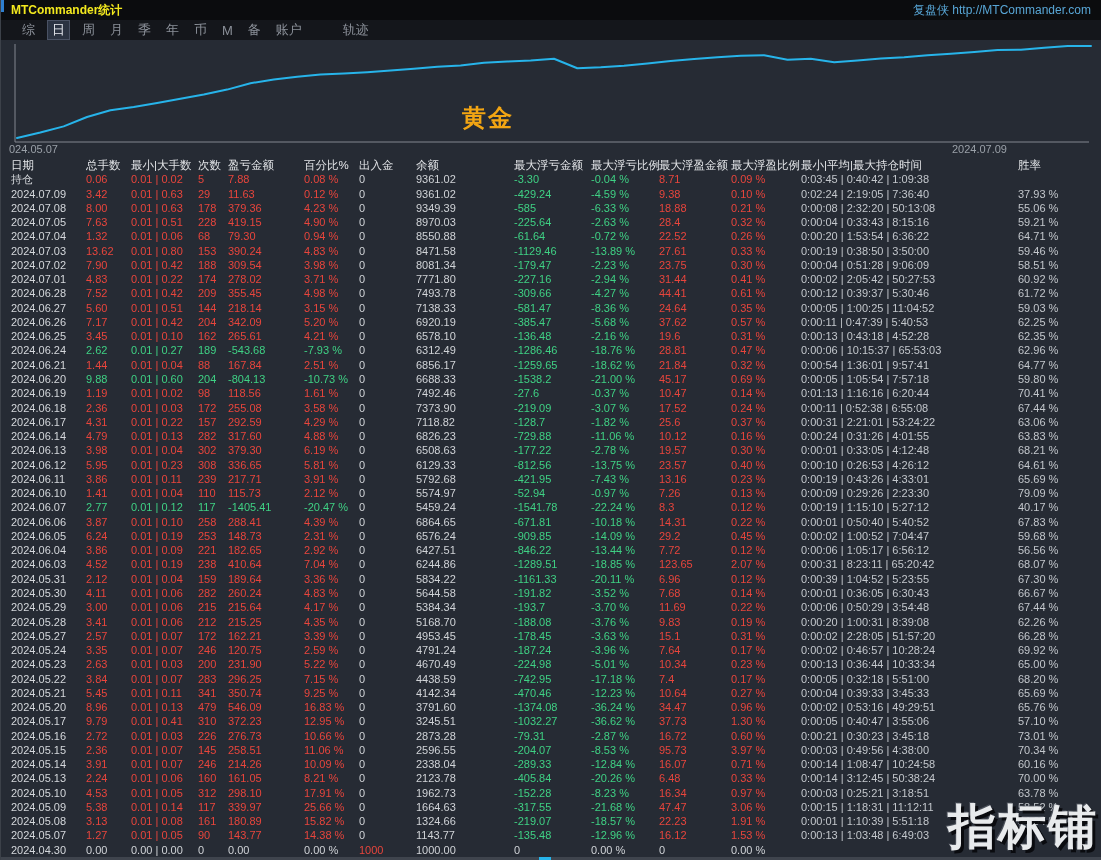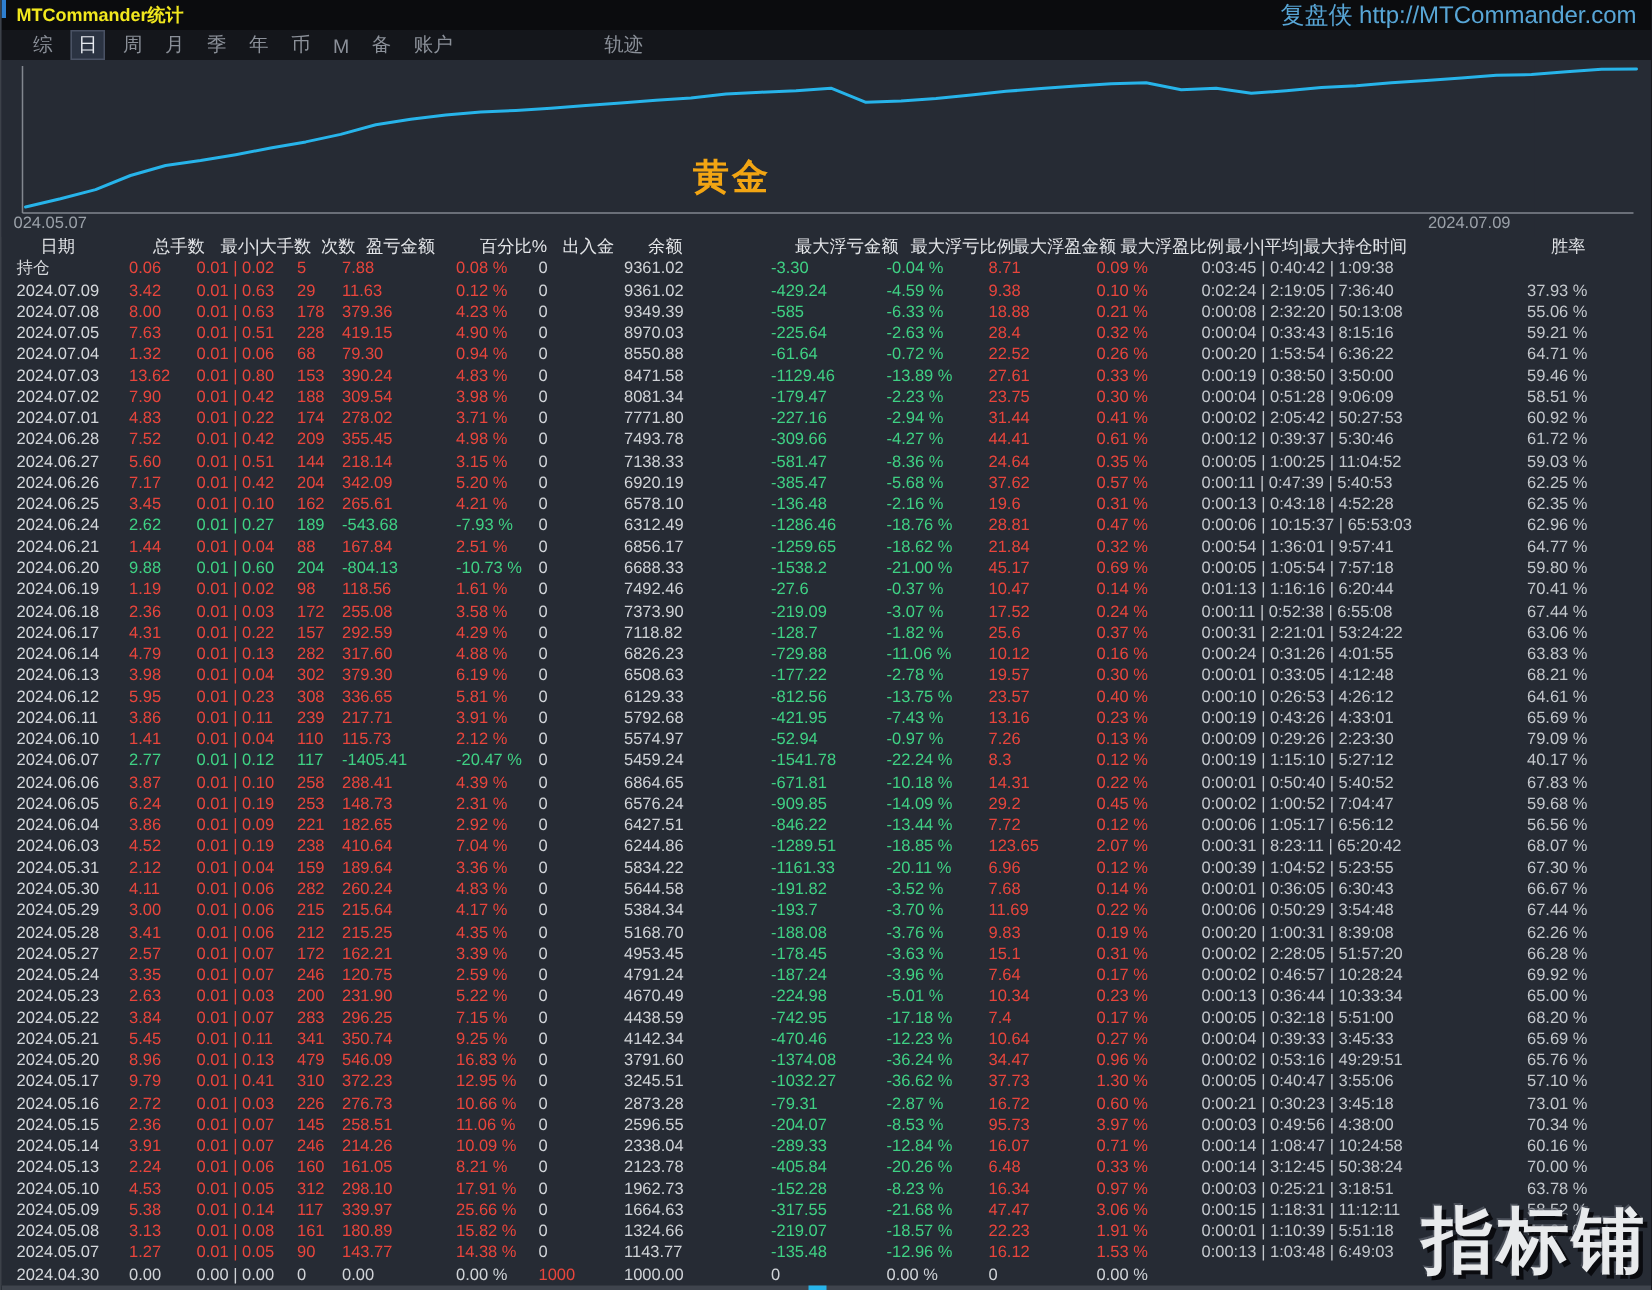--- a/index.html
+++ b/index.html
@@ -14,7 +14,7 @@
     display:flex; justify-content:space-between; align-items:center; padding:0 10px;
   }
   .titlebar .title{color:#f2e81e; font-size:12px; font-weight:bold;}
-  .titlebar .brand{color:#58a6d6; font-size:16px;}
+  .titlebar .brand{color:#58a6d6; font-size:12px;}
   .corner-nub{position:absolute; left:0; top:0; width:3px; height:12px; background:#2e7fd0;}
   
   .menubar{

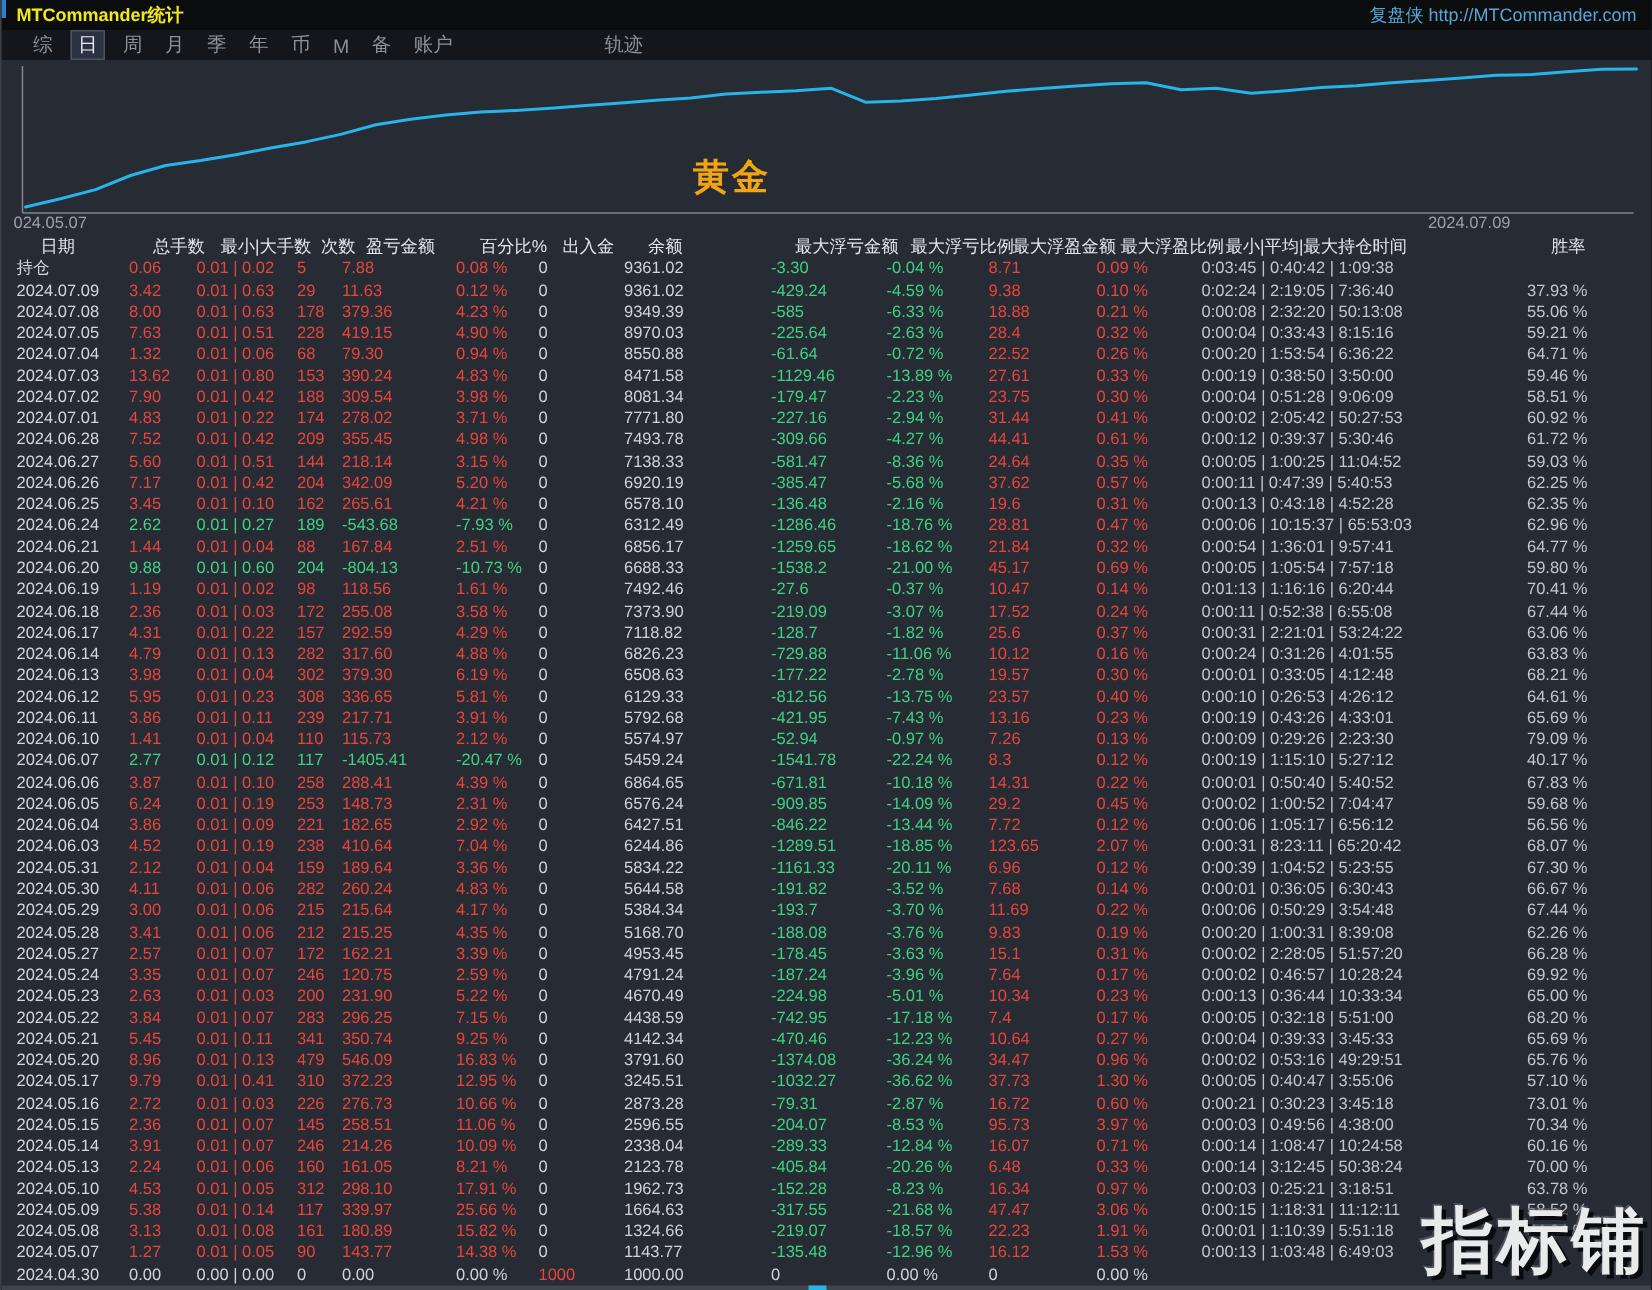--- a/index.html
+++ b/index.html
@@ -23,7 +23,7 @@
   }
   .mi{color:#8b9099; font-size:13px; padding:1px 3px; cursor:default; white-space:nowrap;}
   .mi.active{background:#2b3342; color:#e6e9ef; border:1px solid #4a5264; padding:0 4px;}
-  .mi.trail{margin-left:86px;}
+  .mi.trail{margin-left:26px;}
   
   .chart{position:absolute; left:0; top:40px; width:1022px; height:118px; background:#262b34;}
   .chart svg{position:absolute; left:0; top:0;}

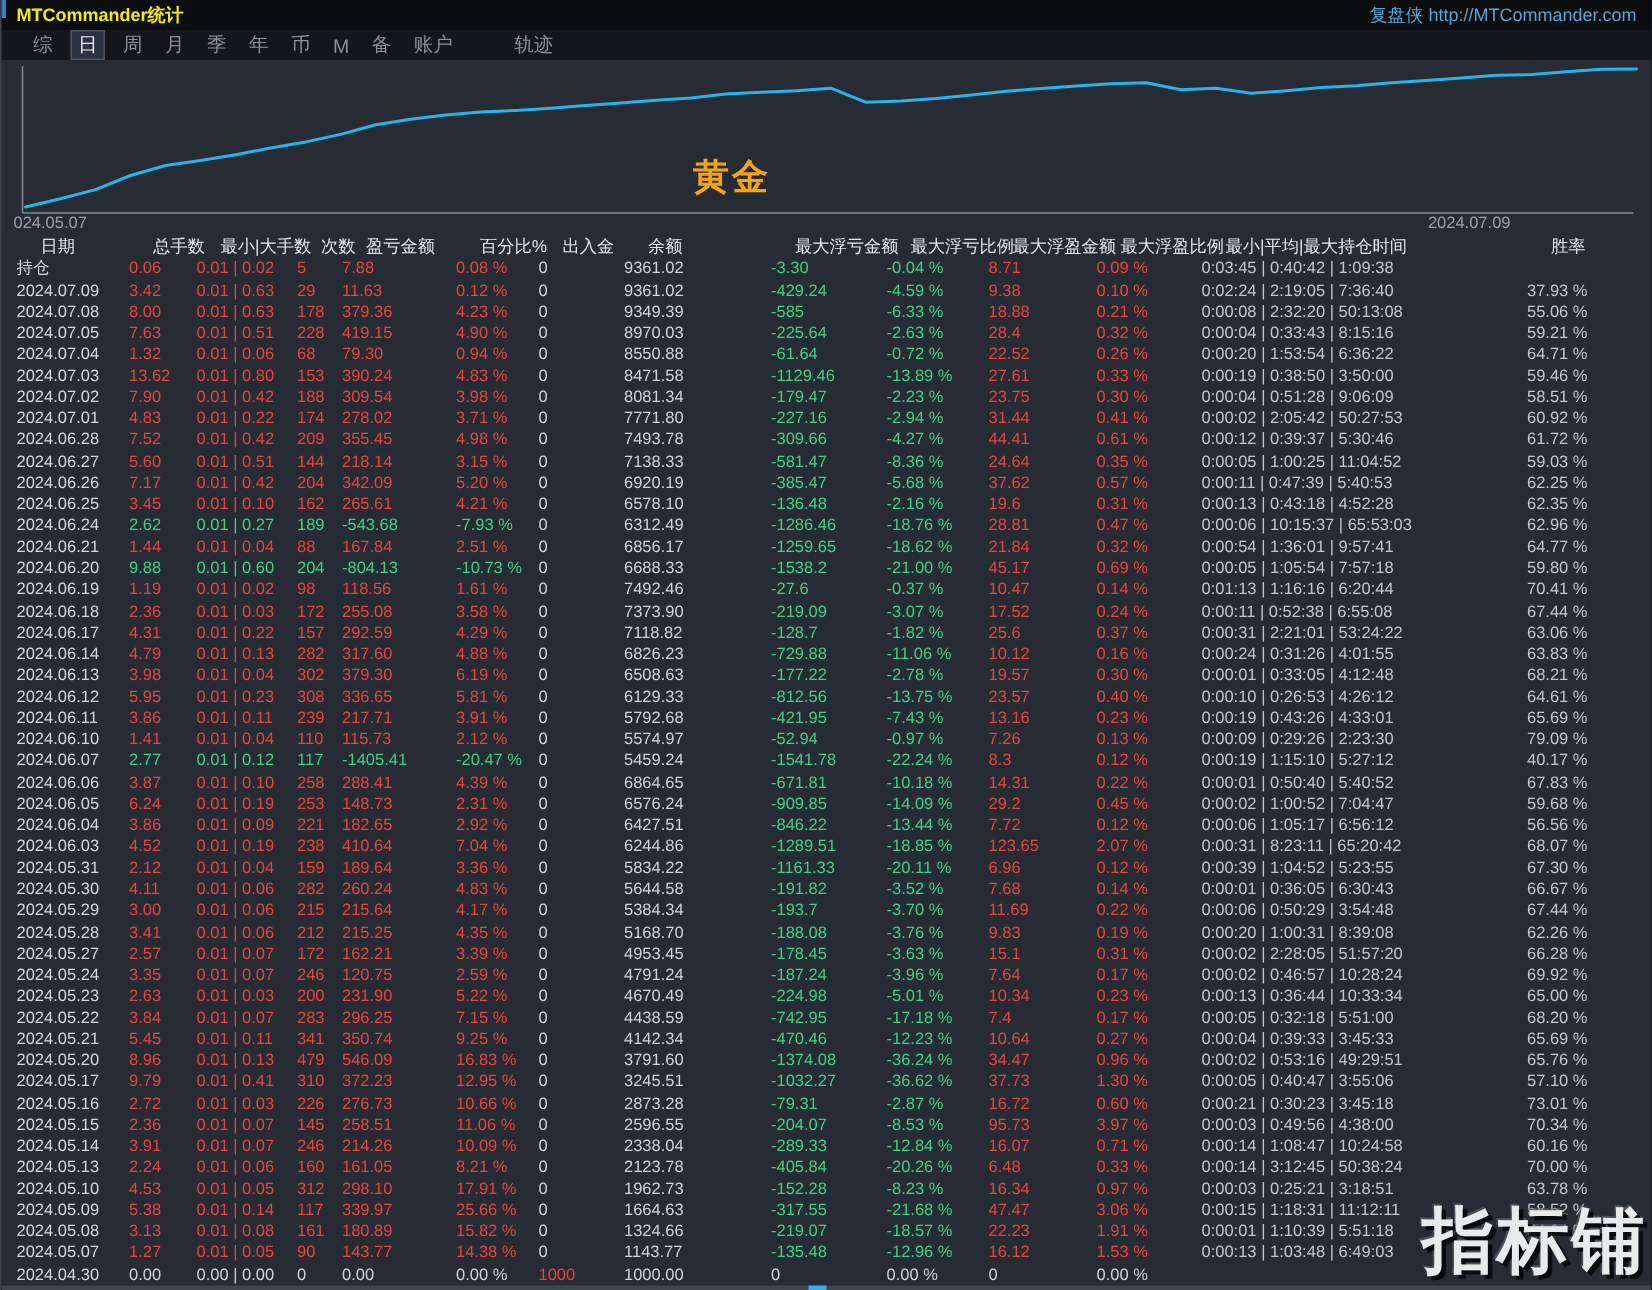--- a/index.html
+++ b/index.html
@@ -38,7 +38,7 @@
     grid-template-columns:75px 45px 67px 30px 76px 55px 57px 98px 77px 68px 72px 70px 217px 76px;
     height:14.28px; line-height:14.3px; font-size:11px; padding-left:10px; white-space:nowrap;
   }
-  .t-row.header{color:#e3e5e8; font-size:11.5px;margin-left:16px;}
+  .t-row.header{color:#e3e5e8; font-size:11.5px;}
   .t-row.total{background:#05070a; border-top:1px solid #3a3f48; box-sizing:content-box;}
   .c-date{color:#d4d7db;}
   .c-red{color:#e8453c;}

